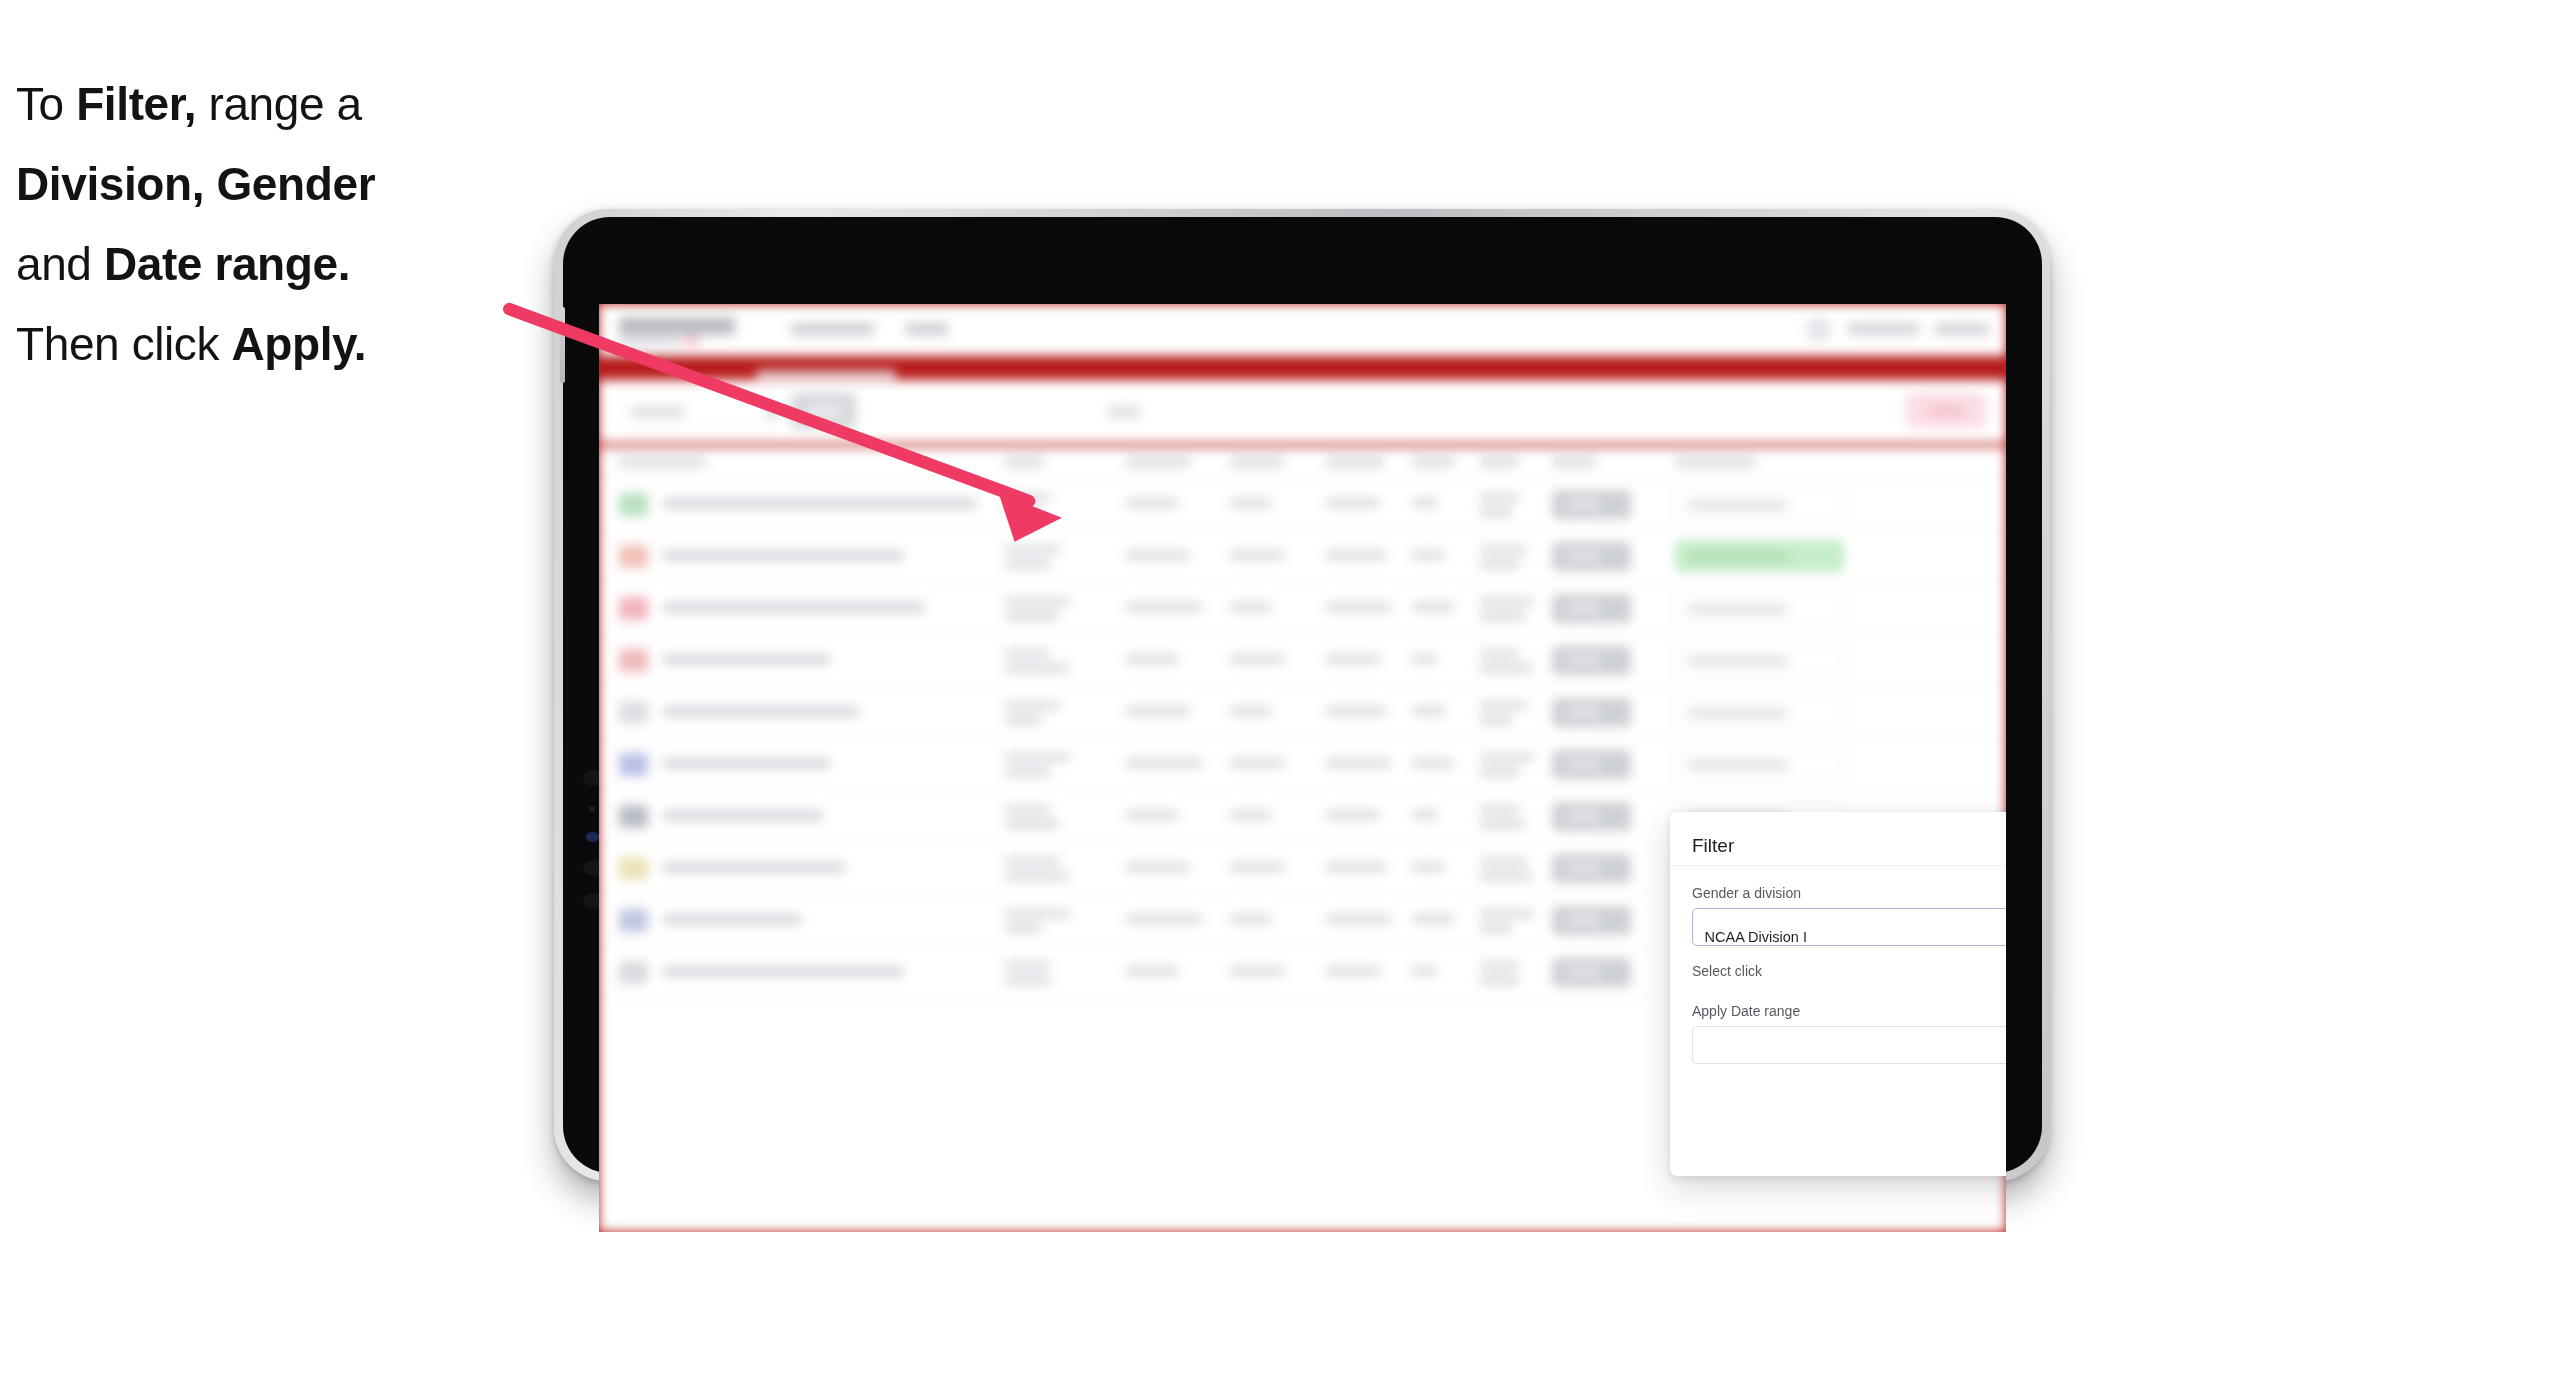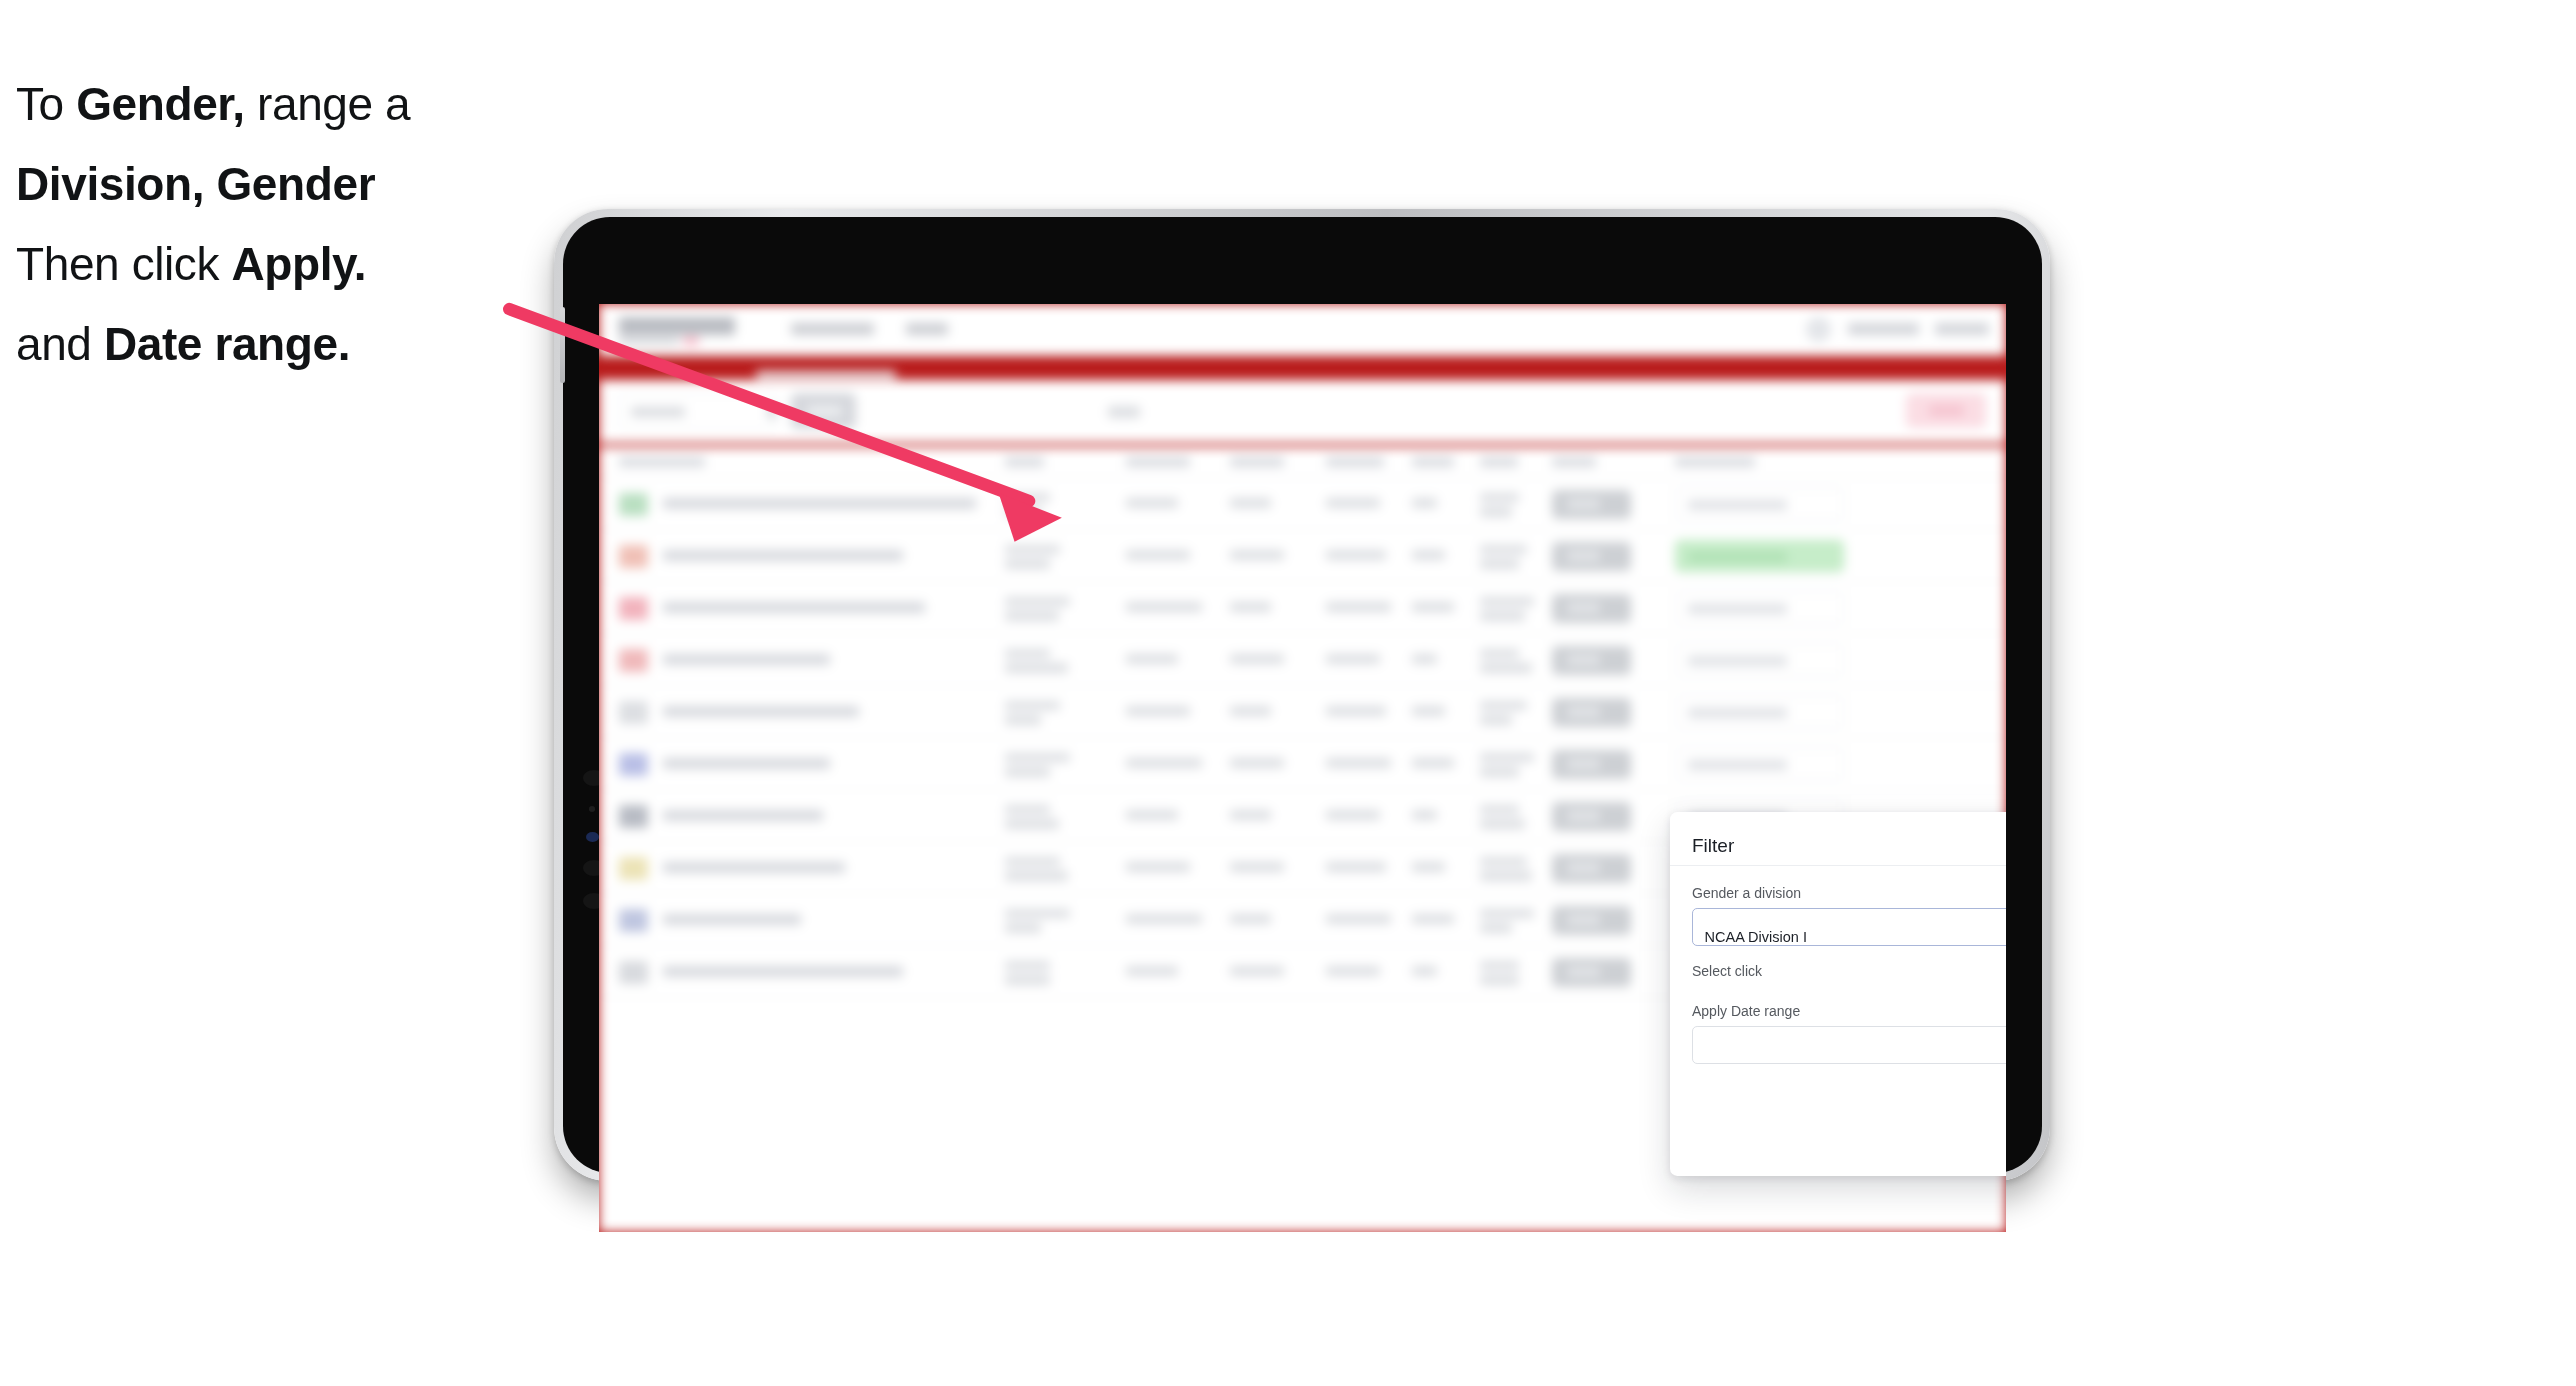--- a/index.html
+++ b/index.html
@@ -241,7 +241,7 @@
 <div id="stage">
 
   <div id="caption">
-    <div><span>To </span><b>Gender,</b><span> range a</span></div>
+    <div><span>To </span><b>Filter,</b><span> range a</span></div>
     <div><b>Division, Gender</b></div>
     <div><span>Then click </span><b>Apply.</b></div>
     <div><span>and </span><b>Date range.</b></div>

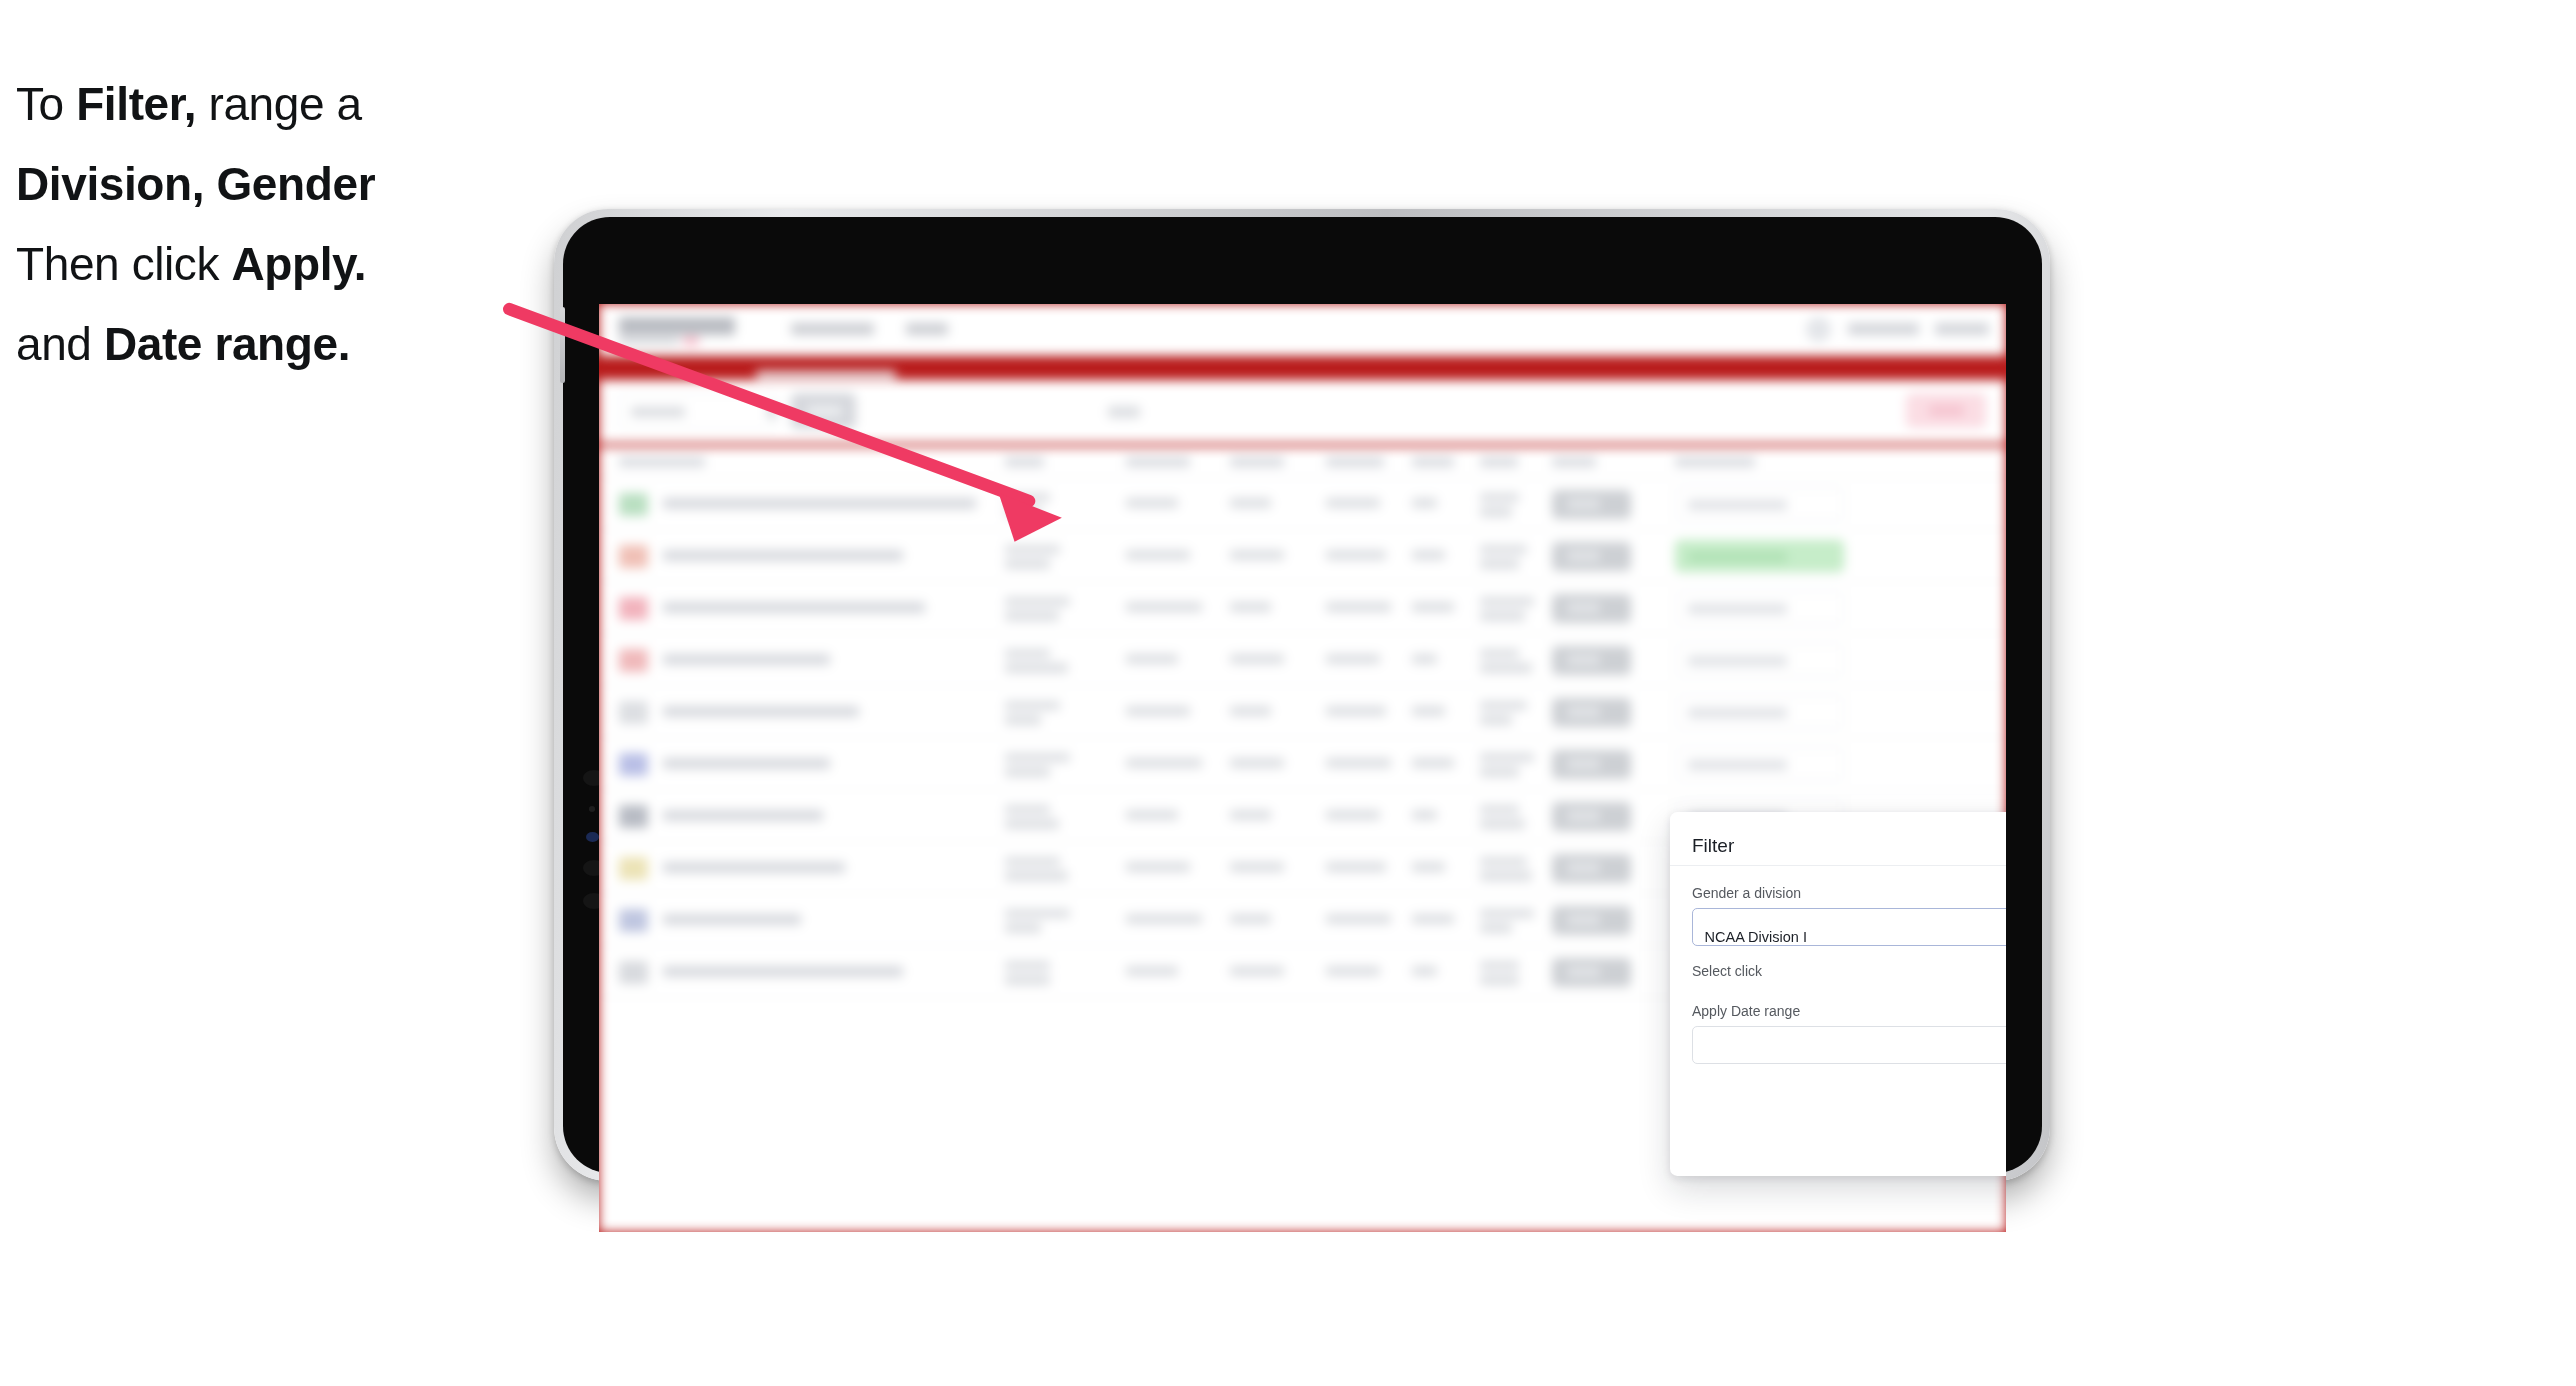--- a/index.html
+++ b/index.html
@@ -243,8 +243,8 @@
   <div id="caption">
     <div><span>To </span><b>Filter,</b><span> range a</span></div>
     <div><b>Division, Gender</b></div>
+    <div><span>and </span><b>Date range.</b></div>
     <div><span>Then click </span><b>Apply.</b></div>
-    <div><span>and </span><b>Date range.</b></div>
   </div>
 
   <div id="tablet">

